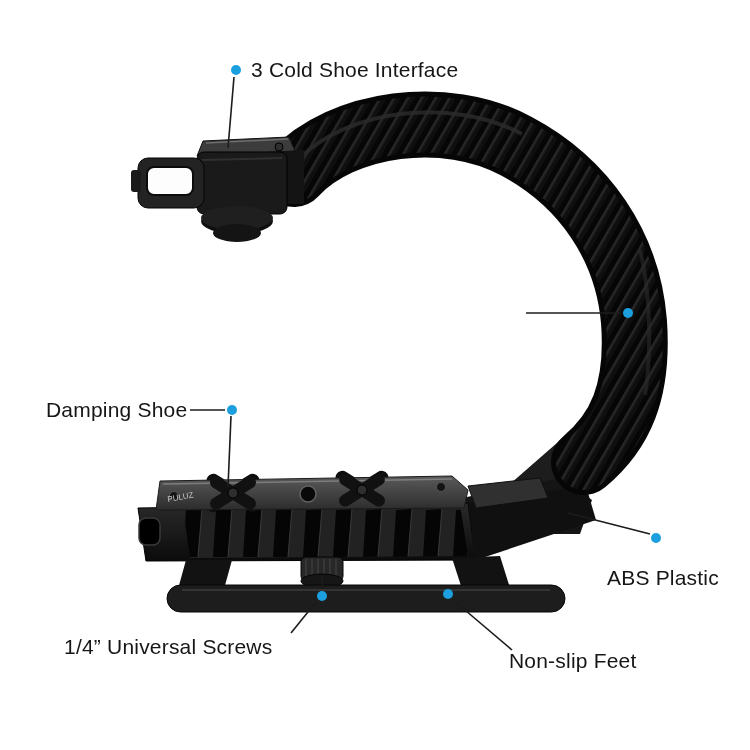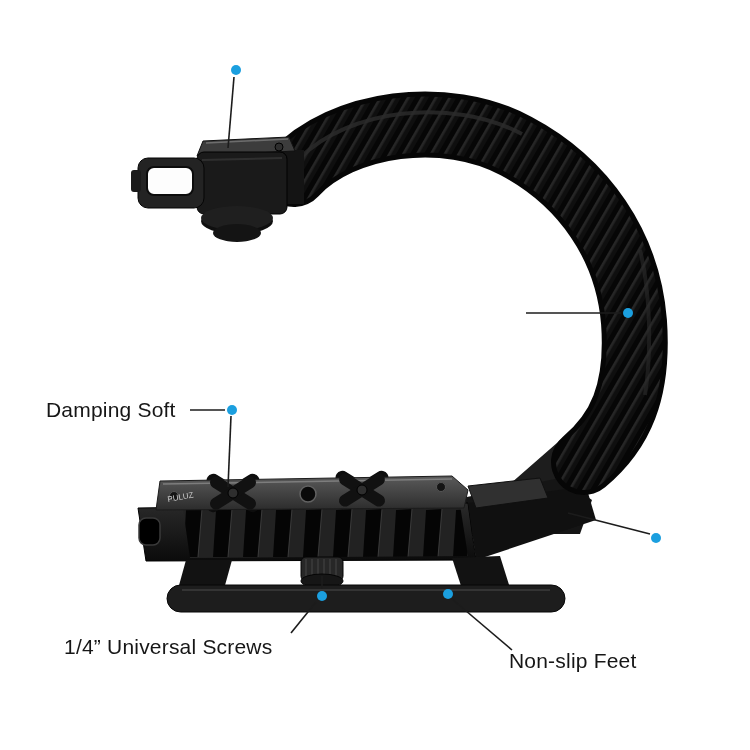--- a/index.html
+++ b/index.html
@@ -155,6 +155,7 @@
     </g>
   </svg>
 
+  <div class="callout callout-cold-shoe">3 Cold Shoe Interface</div>
   <div class="callout callout-damping">Damping Soft</div>
   <div class="callout callout-screws">1/4” Universal Screws</div>
   <div class="callout callout-feet">Non-slip Feet</div>

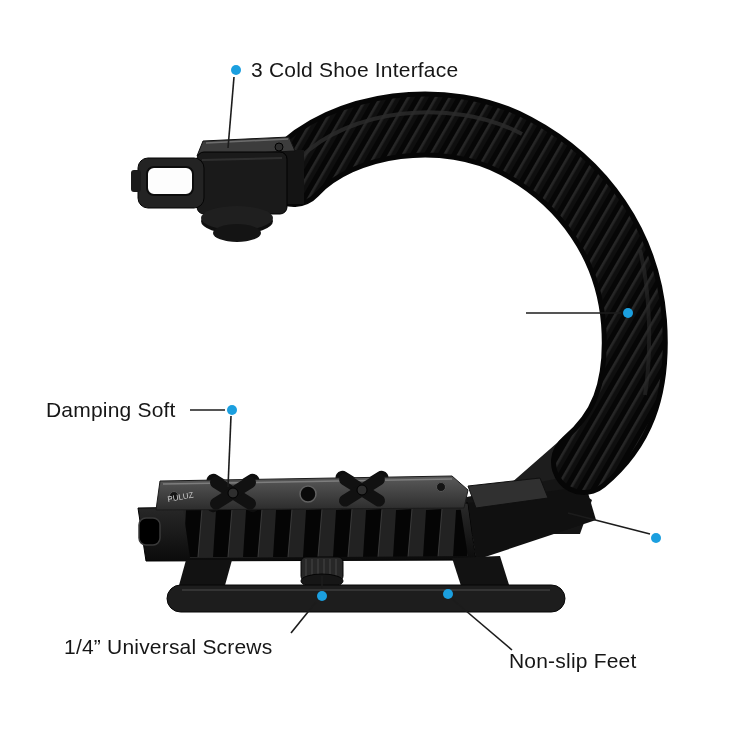--- a/index.html
+++ b/index.html
@@ -156,7 +156,7 @@
   </svg>
 
   <div class="callout callout-cold-shoe">3 Cold Shoe Interface</div>
-  <div class="callout callout-damping">Damping Soft</div>
+  <div class="callout callout-damping">Damping Shoe</div>
   <div class="callout callout-screws">1/4” Universal Screws</div>
   <div class="callout callout-feet">Non-slip Feet</div>
 </div>

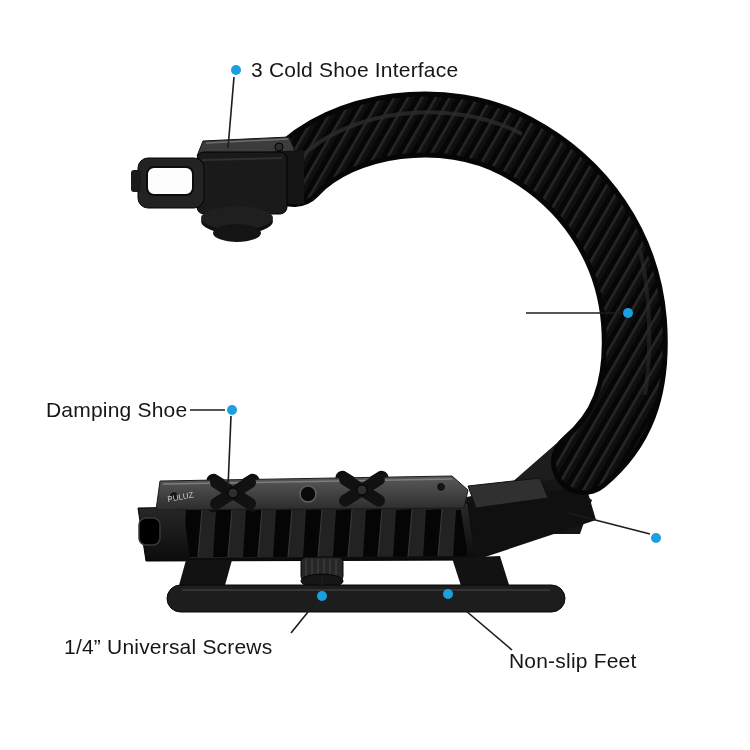--- a/index.html
+++ b/index.html
@@ -157,6 +157,7 @@
 
   <div class="callout callout-cold-shoe">3 Cold Shoe Interface</div>
   <div class="callout callout-damping">Damping Shoe</div>
+  <div class="callout callout-abs">ABS Plastic</div>
   <div class="callout callout-screws">1/4” Universal Screws</div>
   <div class="callout callout-feet">Non-slip Feet</div>
 </div>

